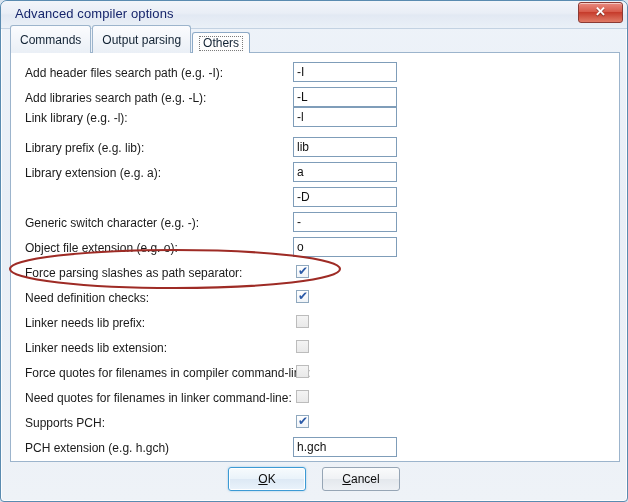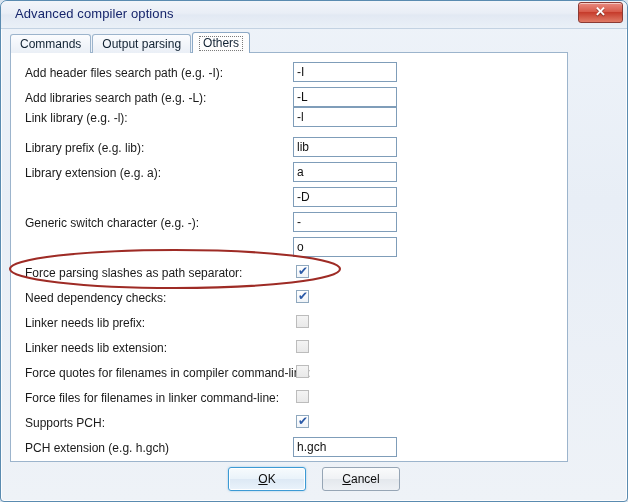--- a/index.html
+++ b/index.html
@@ -49,7 +49,7 @@
     display:flex;align-items:flex-end;z-index:3;
   }
   .tab{
-    box-sizing:border-box;height:19px;padding:0 9px;margin-right:1px;
+    box-sizing:border-box;height:28px;padding:0 9px;margin-right:1px;
     display:flex;align-items:center;
     font-size:12px;color:#123;
     border:1px solid #9cb4cc;border-bottom:none;

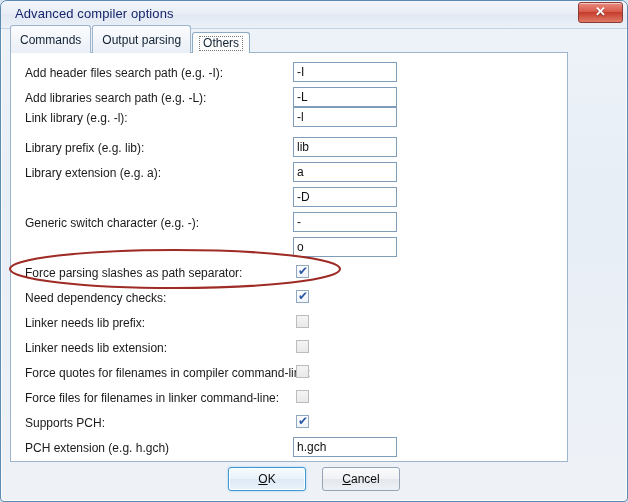--- a/index.html
+++ b/index.html
@@ -69,7 +69,7 @@
   }
   
   .panel{
-    position:absolute;left:9px;top:51px;width:558px;height:410px;
+    position:absolute;left:9px;top:51px;width:610px;height:410px;
     box-sizing:border-box;
     background:#ffffff;
     border:1px solid #9cb4cc;

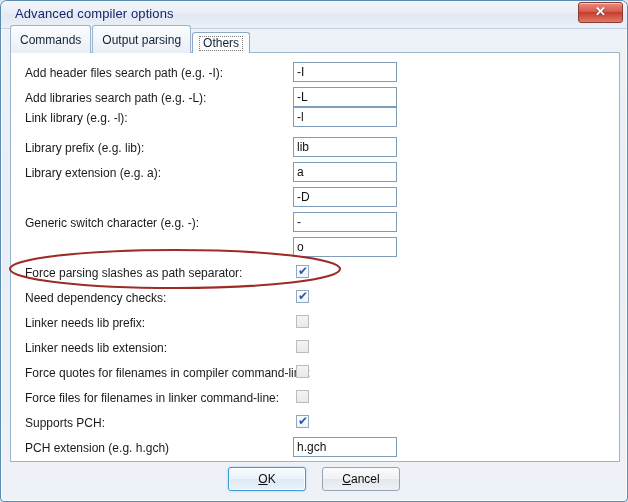--- a/index.html
+++ b/index.html
@@ -191,6 +191,7 @@
           <input class="txt" type="text" value="-" style="">
         </div>
         <div class="row" style="top: 184px;">
+          <div class="label">Object file extension (e.g. o):</div>
           <input class="txt" type="text" value="o" style="">
         </div>
         <div class="row" style="top: 209px;">

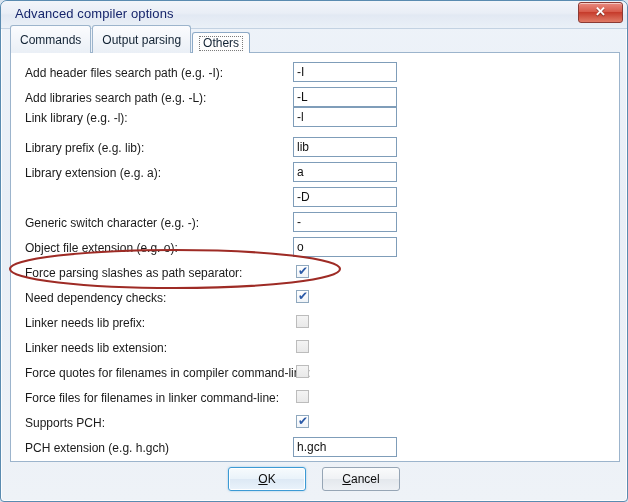--- a/index.html
+++ b/index.html
@@ -201,7 +201,7 @@
           </div>
         </div>
         <div class="row" style="top: 234px;">
-          <div class="label">Need dependency checks:</div>
+          <div class="label">Need definition checks:</div>
           <div class="cb checked">
             <span class="mark">✔</span>
           </div>

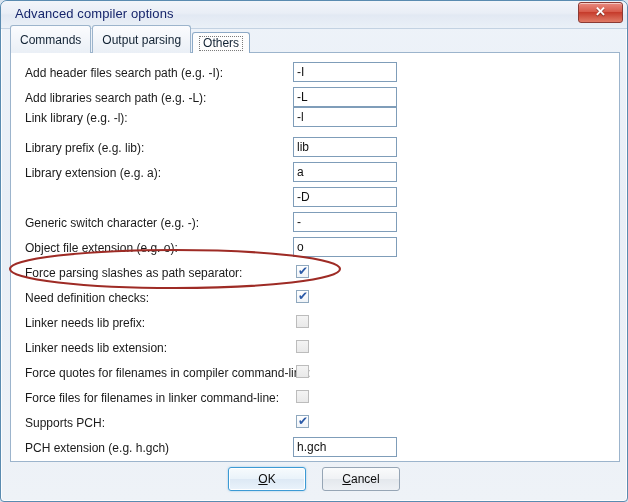--- a/index.html
+++ b/index.html
@@ -219,7 +219,7 @@
           <div class="cb disabled"></div>
         </div>
         <div class="row" style="top: 334px;">
-          <div class="label">Force files for filenames in linker command-line:</div>
+          <div class="label">Need quotes for filenames in linker command-line:</div>
           <div class="cb disabled"></div>
         </div>
         <div class="row" style="top: 359px;">

